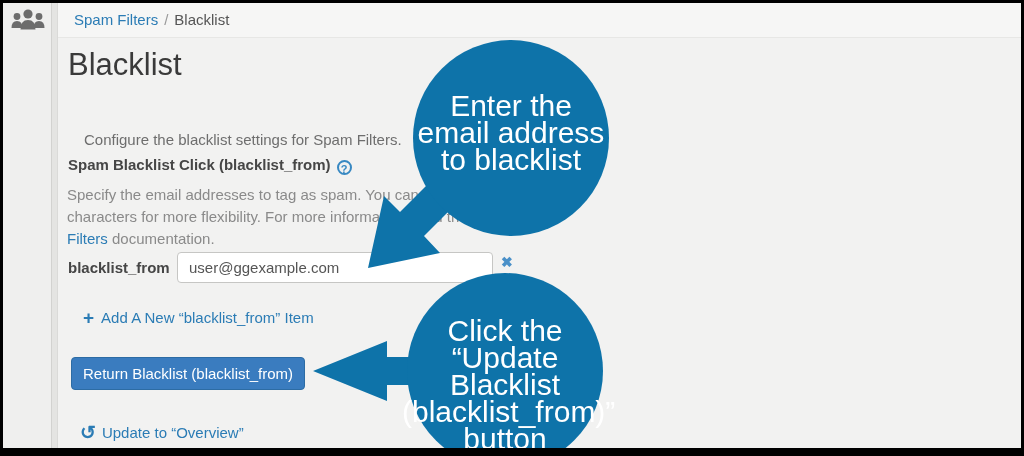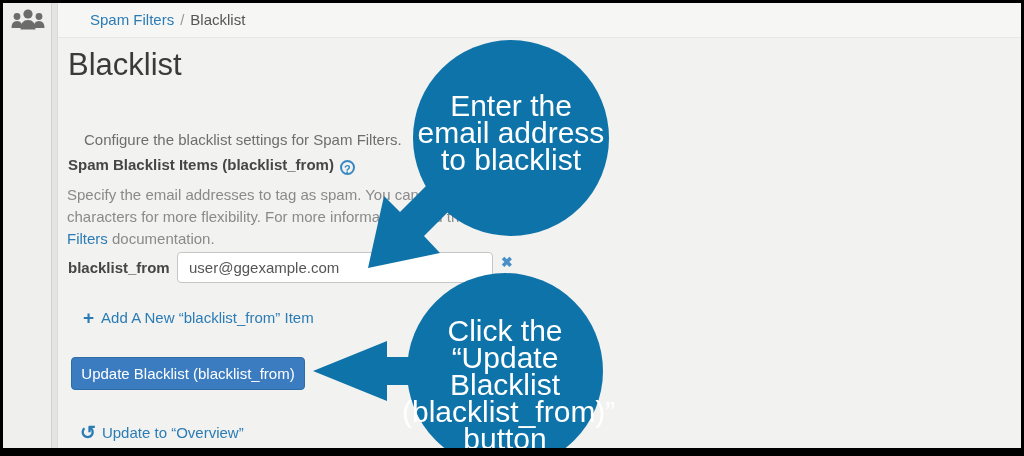--- a/index.html
+++ b/index.html
@@ -16,7 +16,7 @@
   
   .content{position:absolute;left:55px;top:0;right:0;bottom:0;background:#f2f2f1;}
   .crumbbar{position:absolute;left:0;top:0;right:0;height:34px;background:#f6f6f5;
-    border-bottom:1px solid #e7e7e5;line-height:34px;padding-left:32px;font-size:15px;color:#777;}
+    border-bottom:1px solid #e7e7e5;line-height:34px;padding-left:16px;font-size:15px;color:#777;}
   .crumbbar a{color:#2b7cb5;text-decoration:none;cursor:pointer;}
   .crumb-sep{margin:0 6px;color:#999;}
   .crumb-cur{color:#555;}

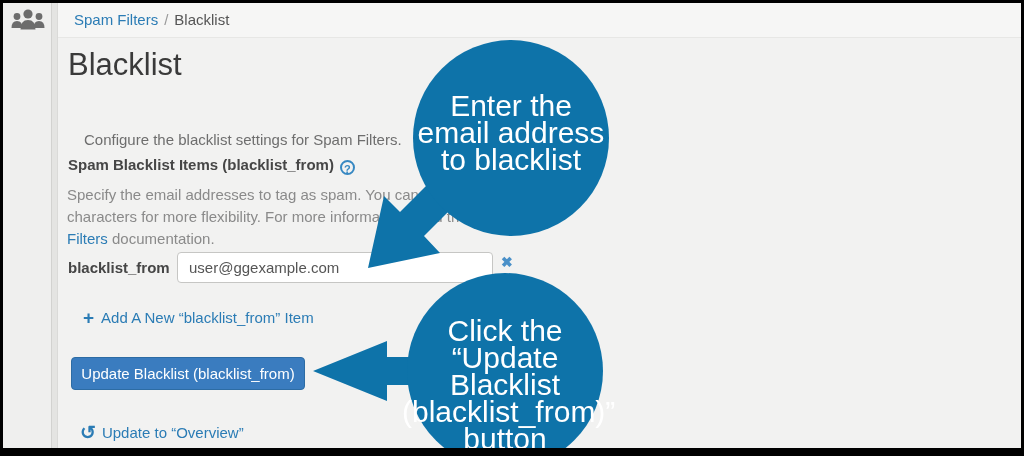--- a/index.html
+++ b/index.html
@@ -80,7 +80,7 @@
     <p class="intro">Configure the blacklist settings for Spam Filters.</p>
 
     <div class="sect">
-      <span>Spam Blacklist Items (blacklist_from)</span><span class="help">?</span>
+      <span>Spam Blacklist Click (blacklist_from)</span><span class="help">?</span>
     </div>
 
     <p class="desc">

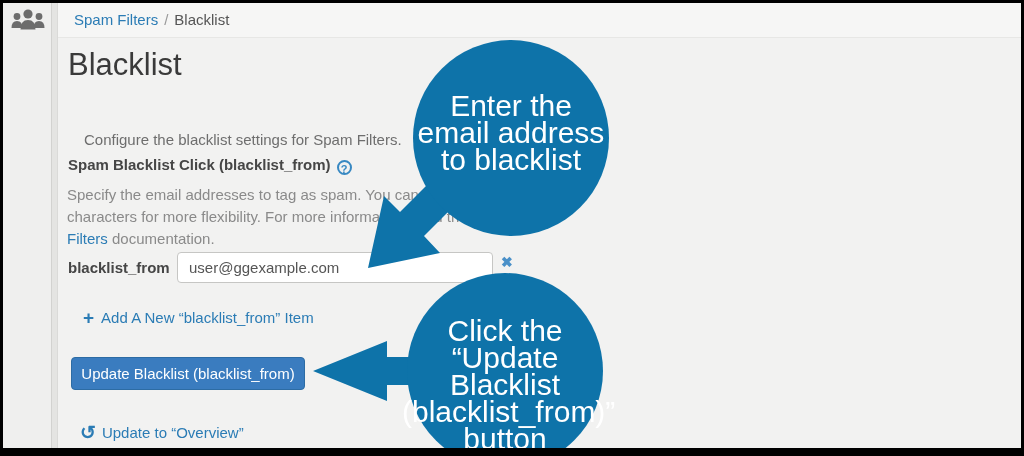--- a/index.html
+++ b/index.html
@@ -97,7 +97,7 @@
       <span class="plus">+</span><span>Add A New “blacklist_from” Item</span>
     </a>
 
-    <button class="btn">Update Blacklist (blacklist_from)</button>
+    <button class="btn">Return Blacklist (blacklist_from)</button>
 
     <a class="retlink">
       <span class="undo">↺</span><span>Update to “Overview”</span>

